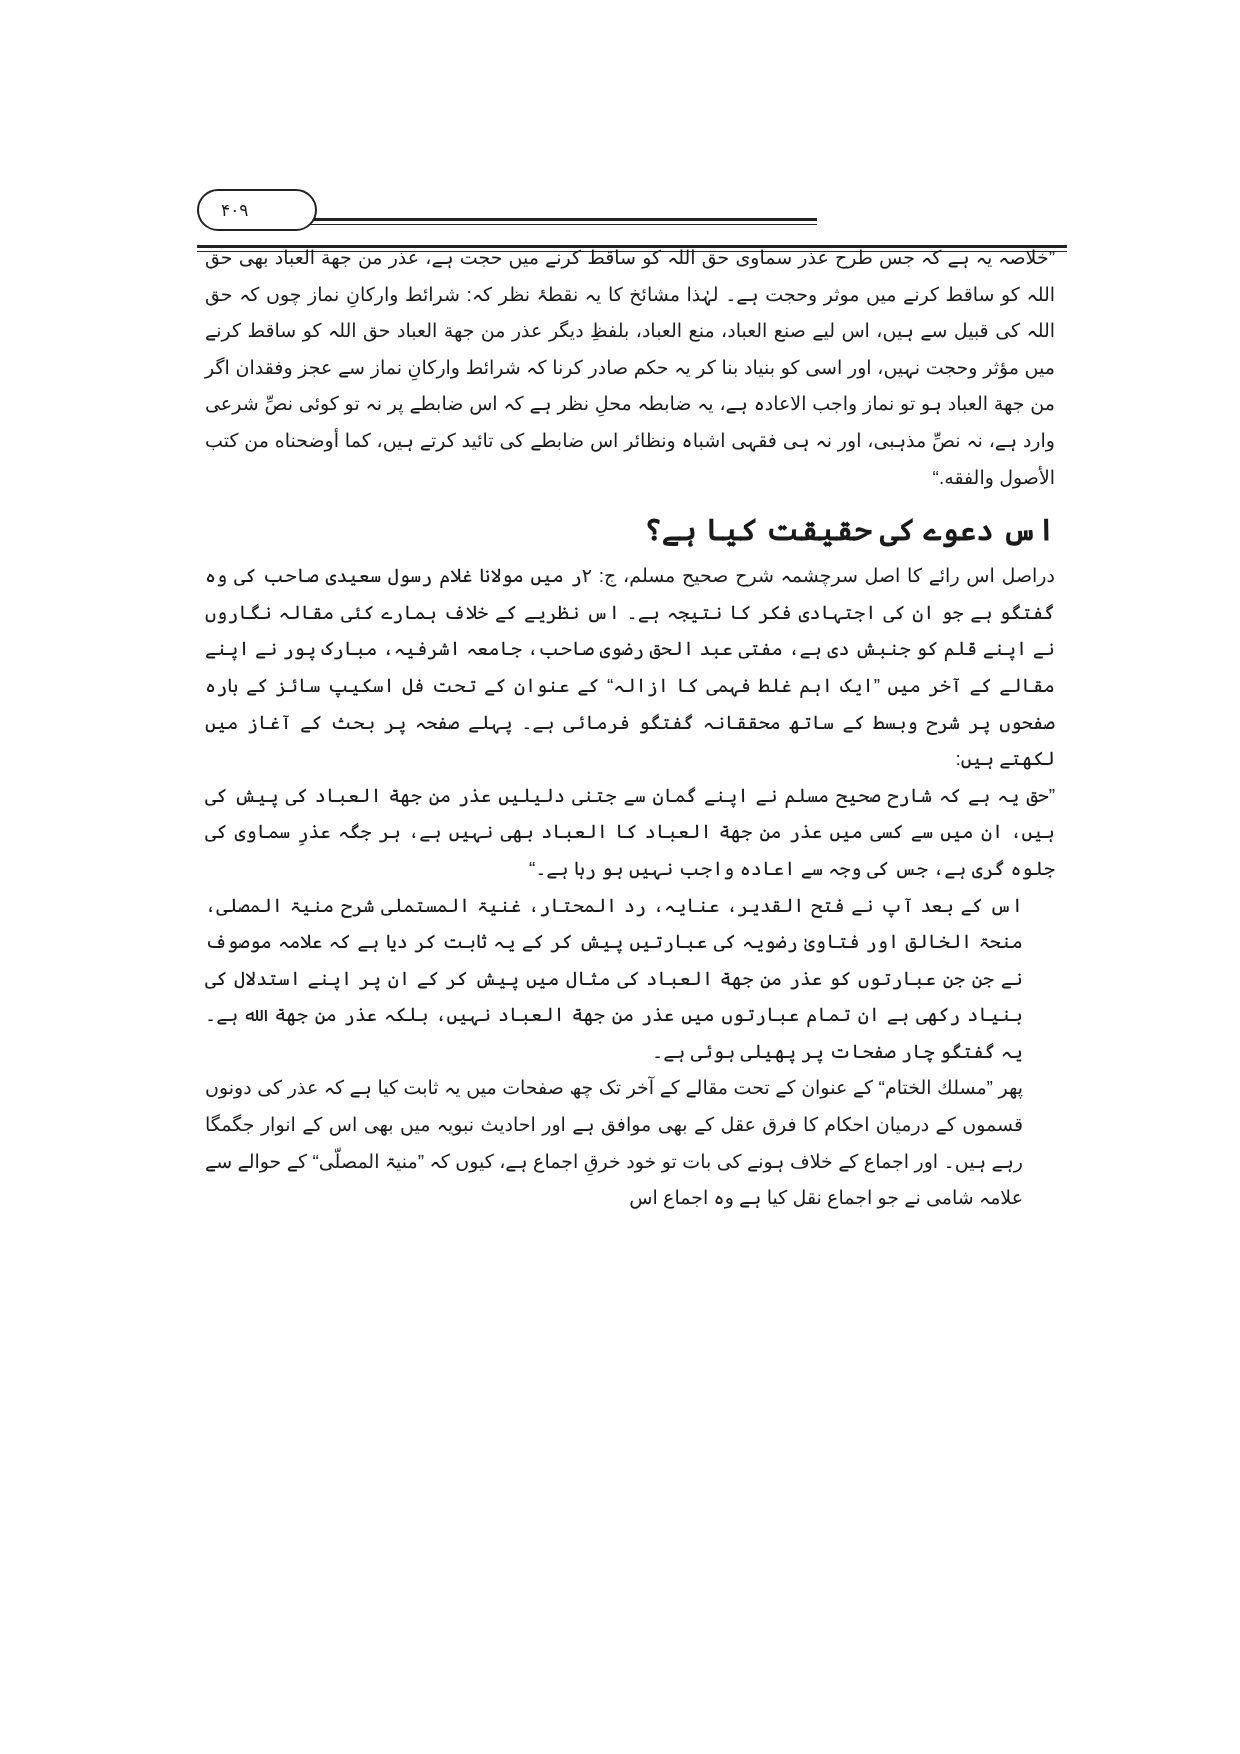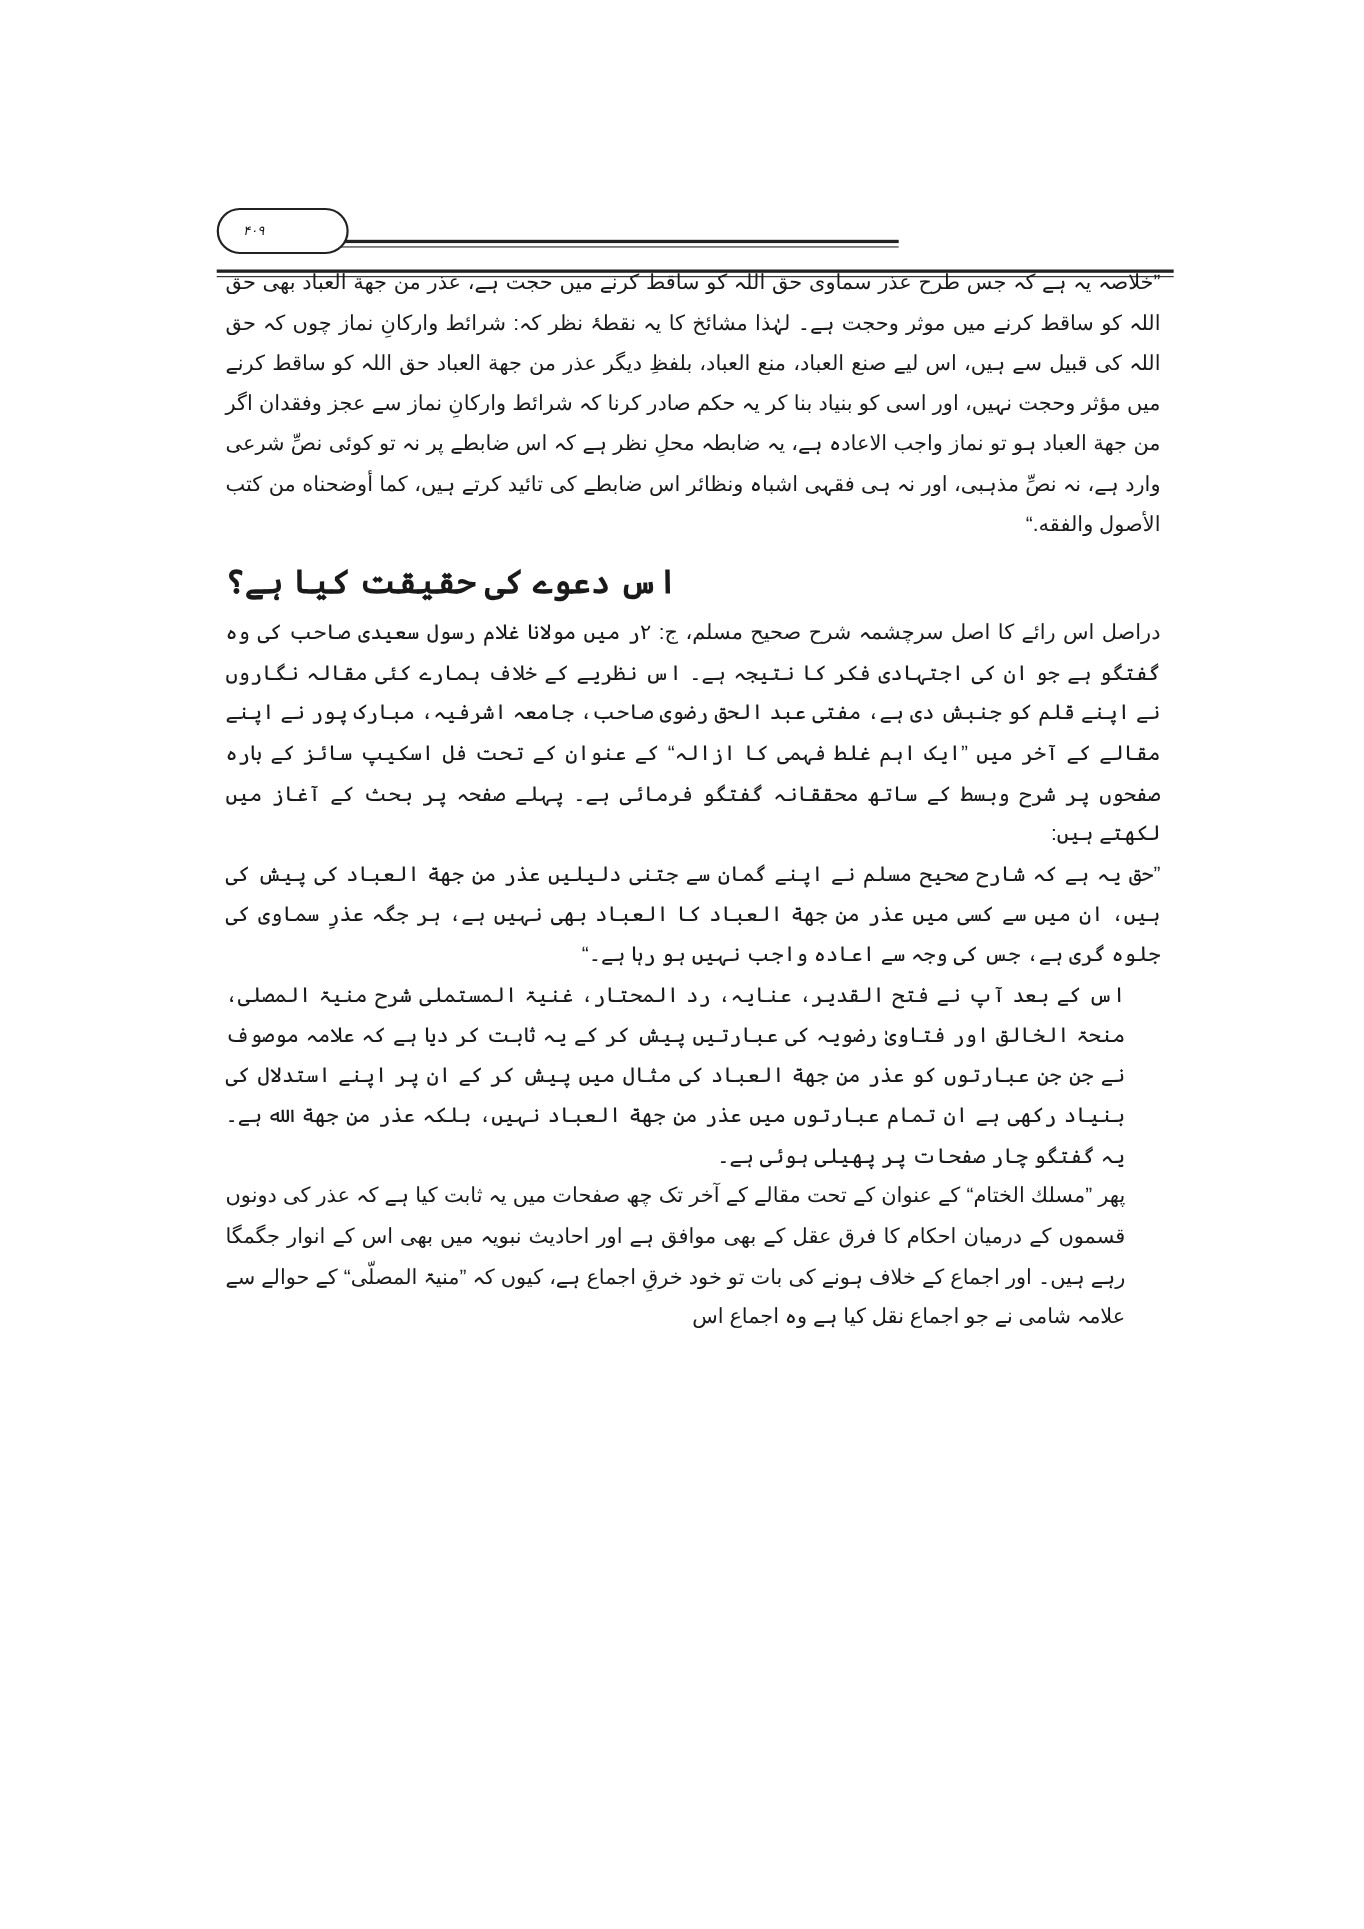--- a/index.html
+++ b/index.html
@@ -13,7 +13,7 @@
     .pill { position: absolute; top: 0; height: 42px; border: 2px solid #222; border-radius: 22px; background: #fff; box-sizing: border-box; display: flex; align-items: center; }
     .pill-left { left: 0; width: 120px; justify-content: flex-start; padding-left: 22px; }
     .pill-right { right: 0; width: 270px; justify-content: center; direction: rtl; }
-    .page-number { font-family: "DejaVu Sans", sans-serif; font-size: 12px; font-style: italic; }
+    .page-number { font-family: "DejaVu Sans", sans-serif; font-size: 17px; }
     .running-title { font-family: "DejaVu Sans", sans-serif; font-size: 17px; white-space: nowrap; }
     .top-rule { position: absolute; left: 197px; width: 870px; top: 245px; border-top: 3px solid #222; }
     .top-rule2 { position: absolute; left: 197px; width: 870px; top: 251px; border-top: 1px solid #222; }

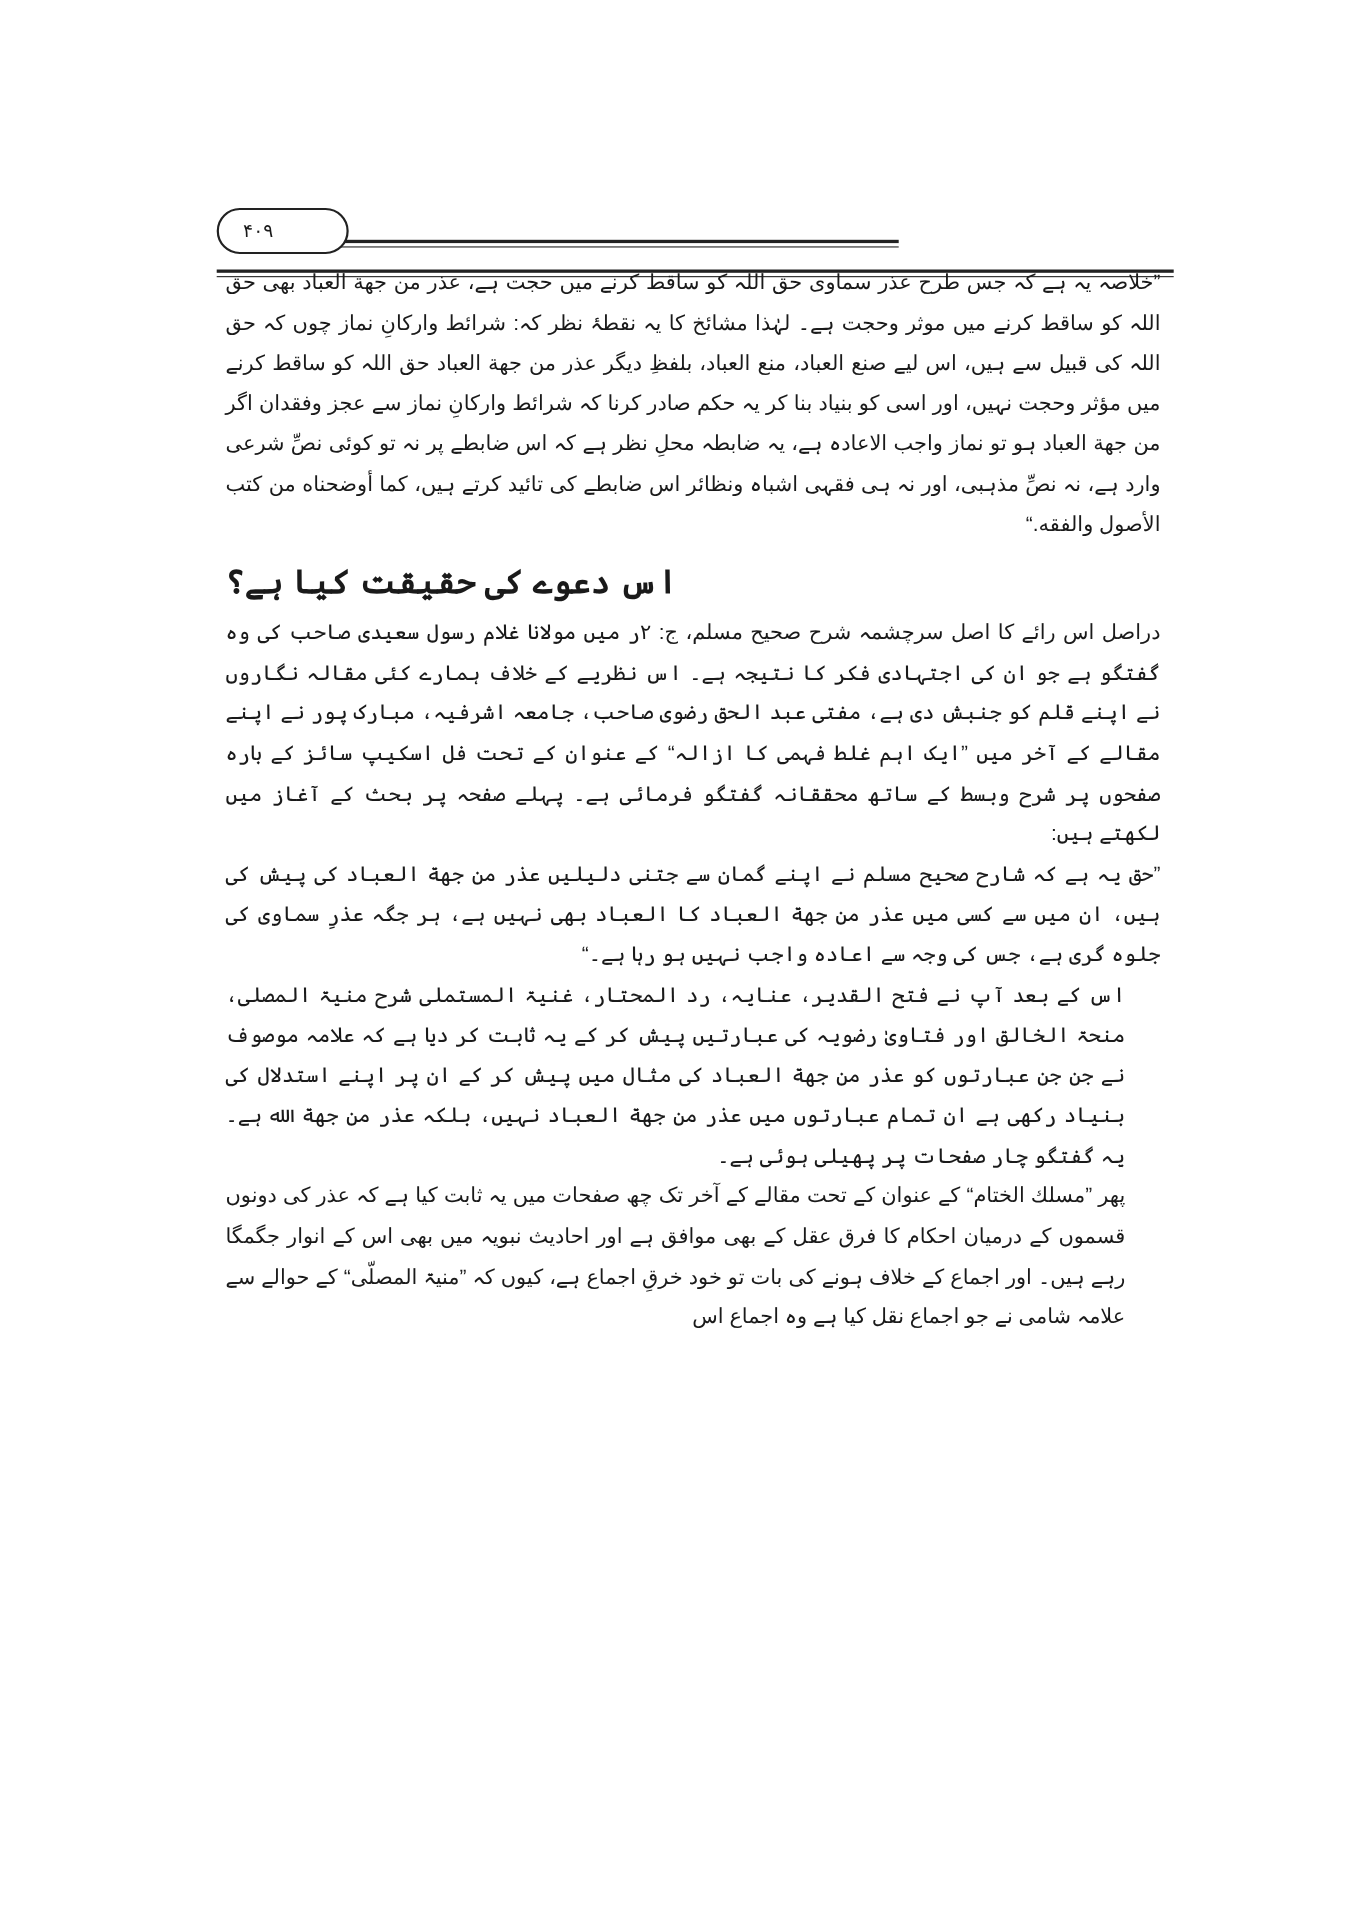--- a/index.html
+++ b/index.html
@@ -23,7 +23,7 @@
     .para { margin: 0; }
     .indent { padding-right: 32px; }
     .line-center-right { padding-right: 210px; }
-    .heading { text-align: left; font-size: 30px; font-weight: bold; line-height: 56px; margin: 6px 0 0 0; }
+    .heading { text-align: right; font-size: 30px; font-weight: bold; line-height: 56px; margin: 6px 0 0 0; }
     .short-line { text-align: right; }
   </style>
 </head>

